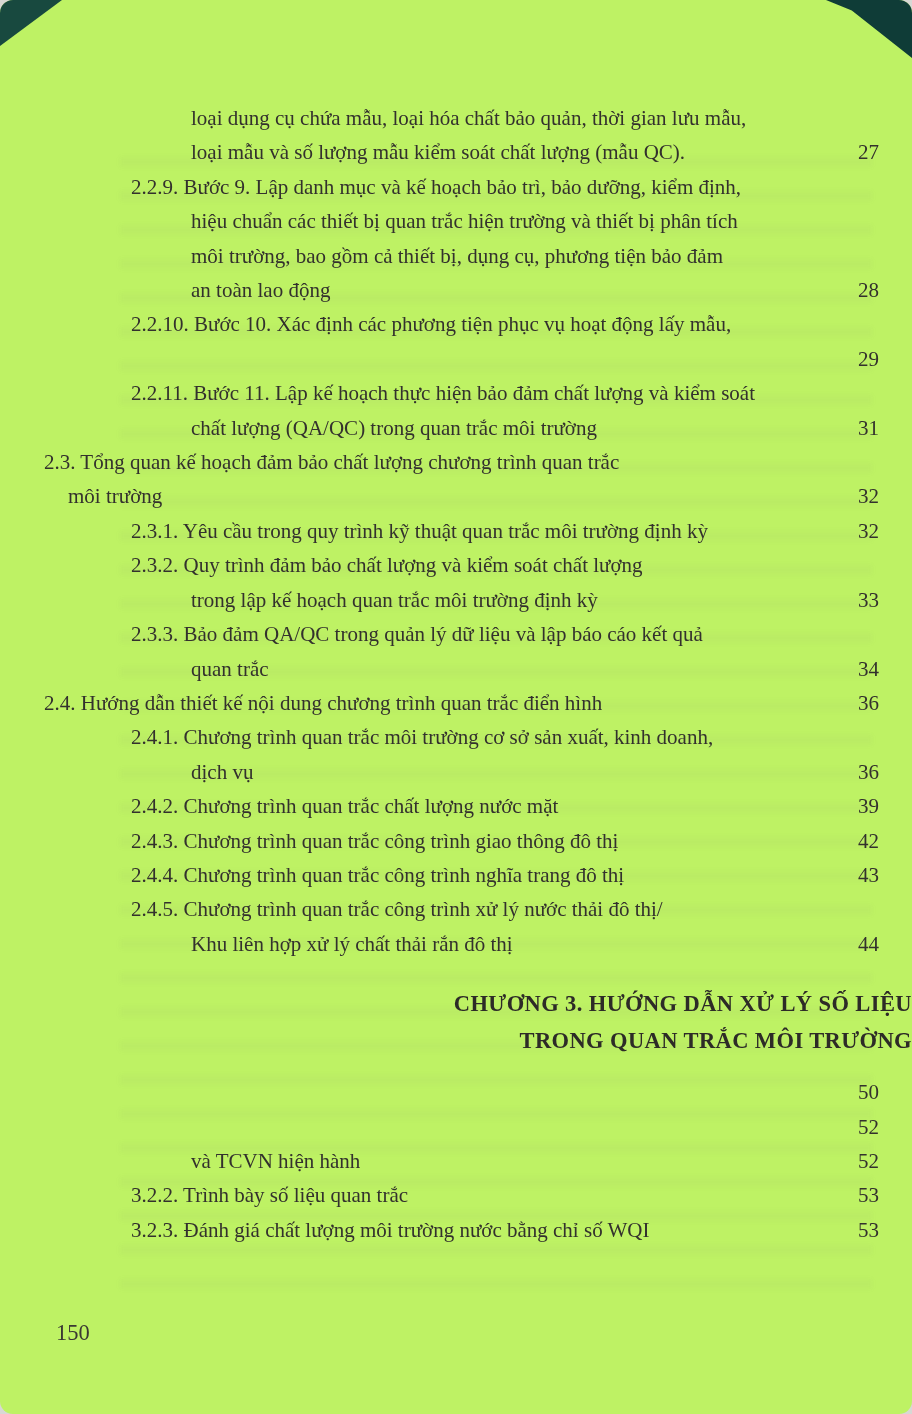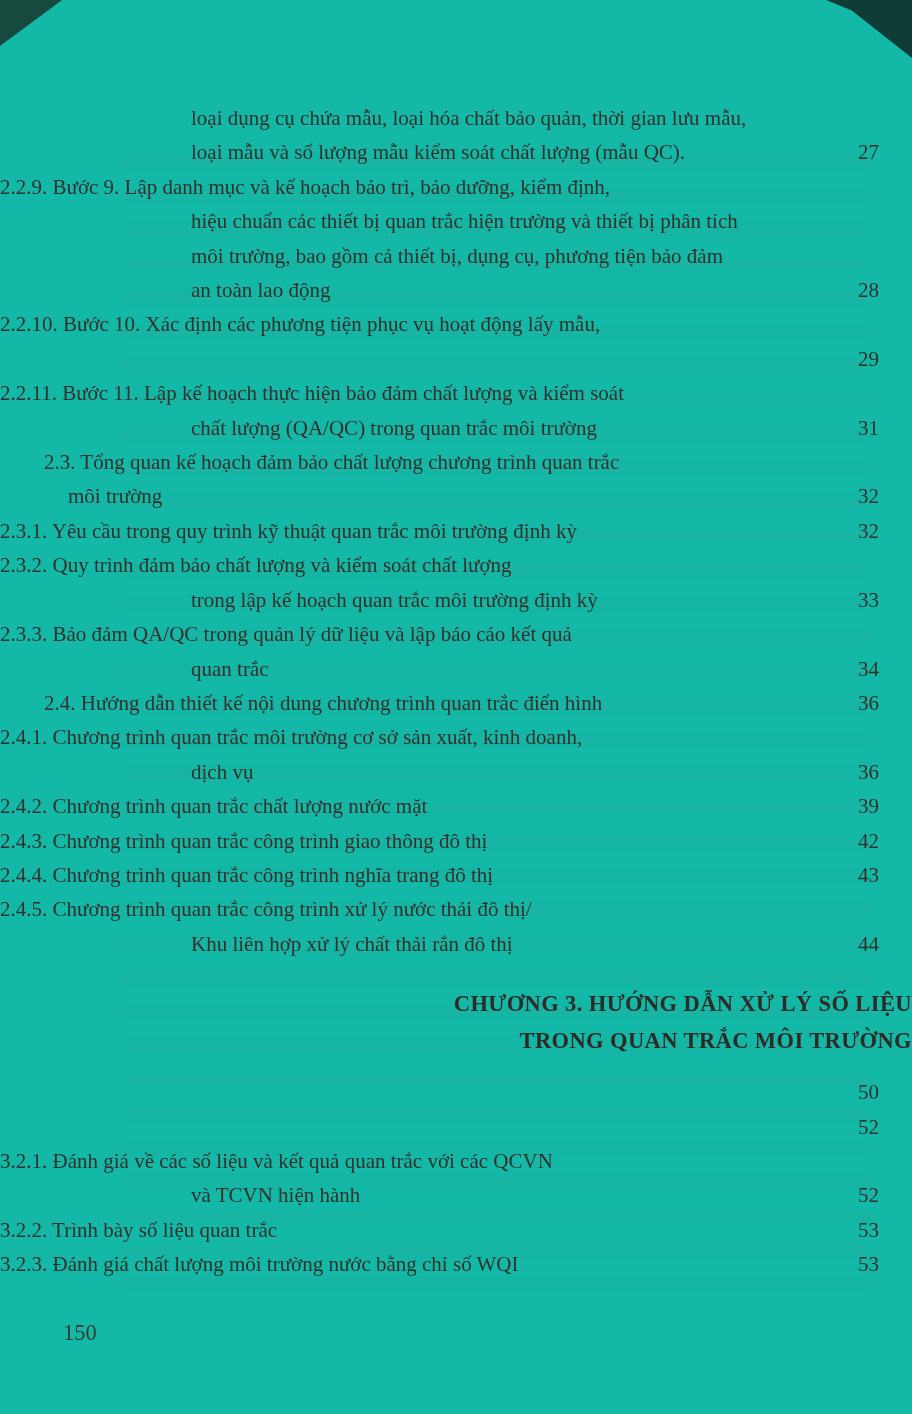--- a/index.html
+++ b/index.html
@@ -12,10 +12,11 @@
     width: 912px;
     height: 1414px;
     margin: 0 auto;
-    background: #14b8a6;
+    background: #bef264;
     overflow: hidden;
     font-family: "Liberation Serif", serif;
     color: #33312d;
+    border-radius: 13px;
   }
   
   .ghost {

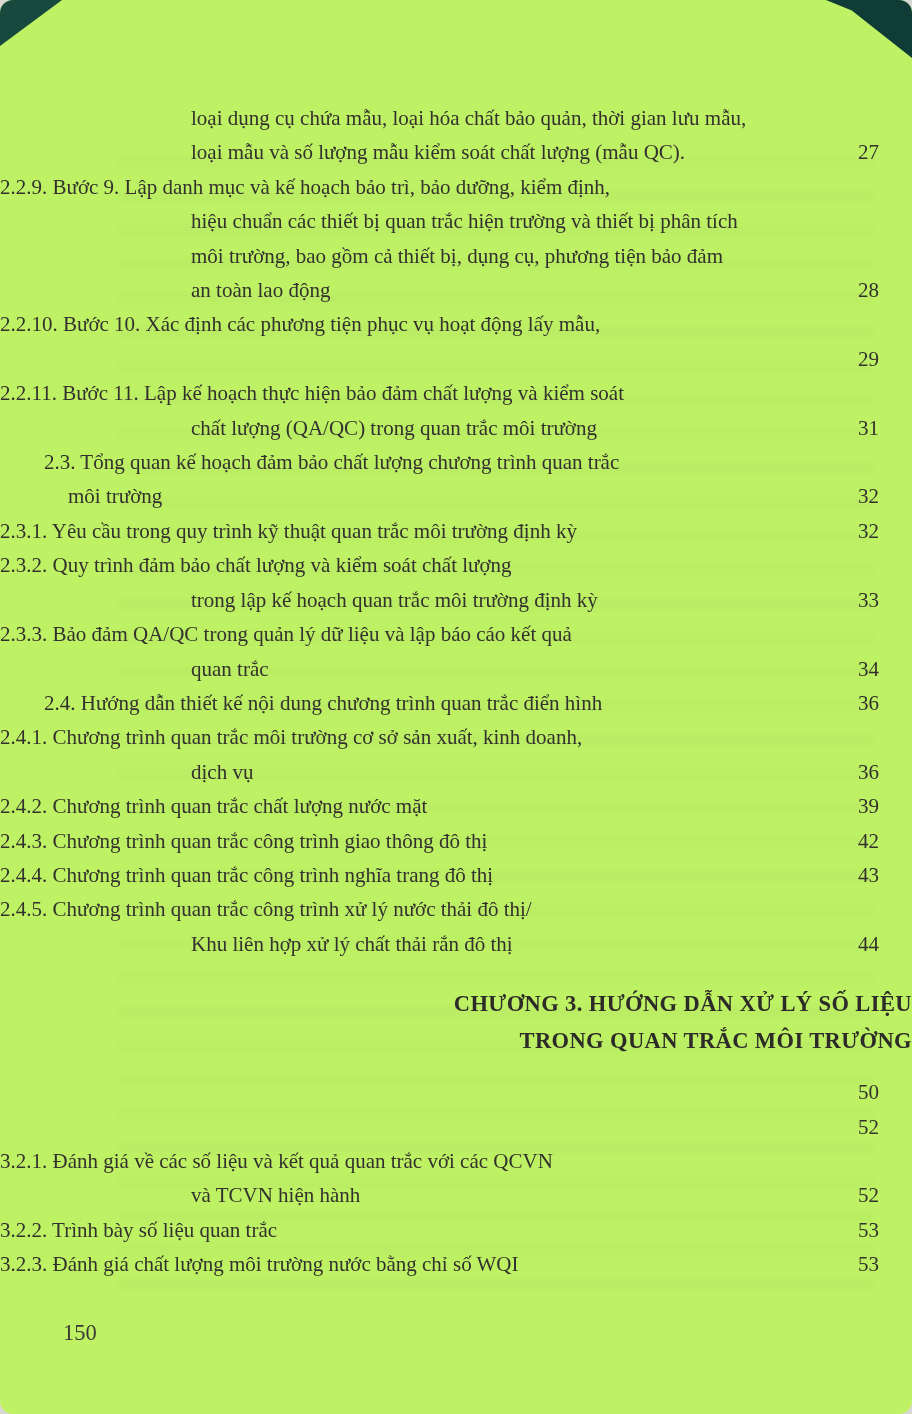--- a/index.html
+++ b/index.html
@@ -64,7 +64,7 @@
     white-space: nowrap;
   }
   .ind0 { padding-left: 44px; }
-  .ind1 { }
+  .ind1 { padding-left: 131px; }
   .ind2 { padding-left: 68px; }
   .ind3 { padding-left: 191px; }
   .pg {

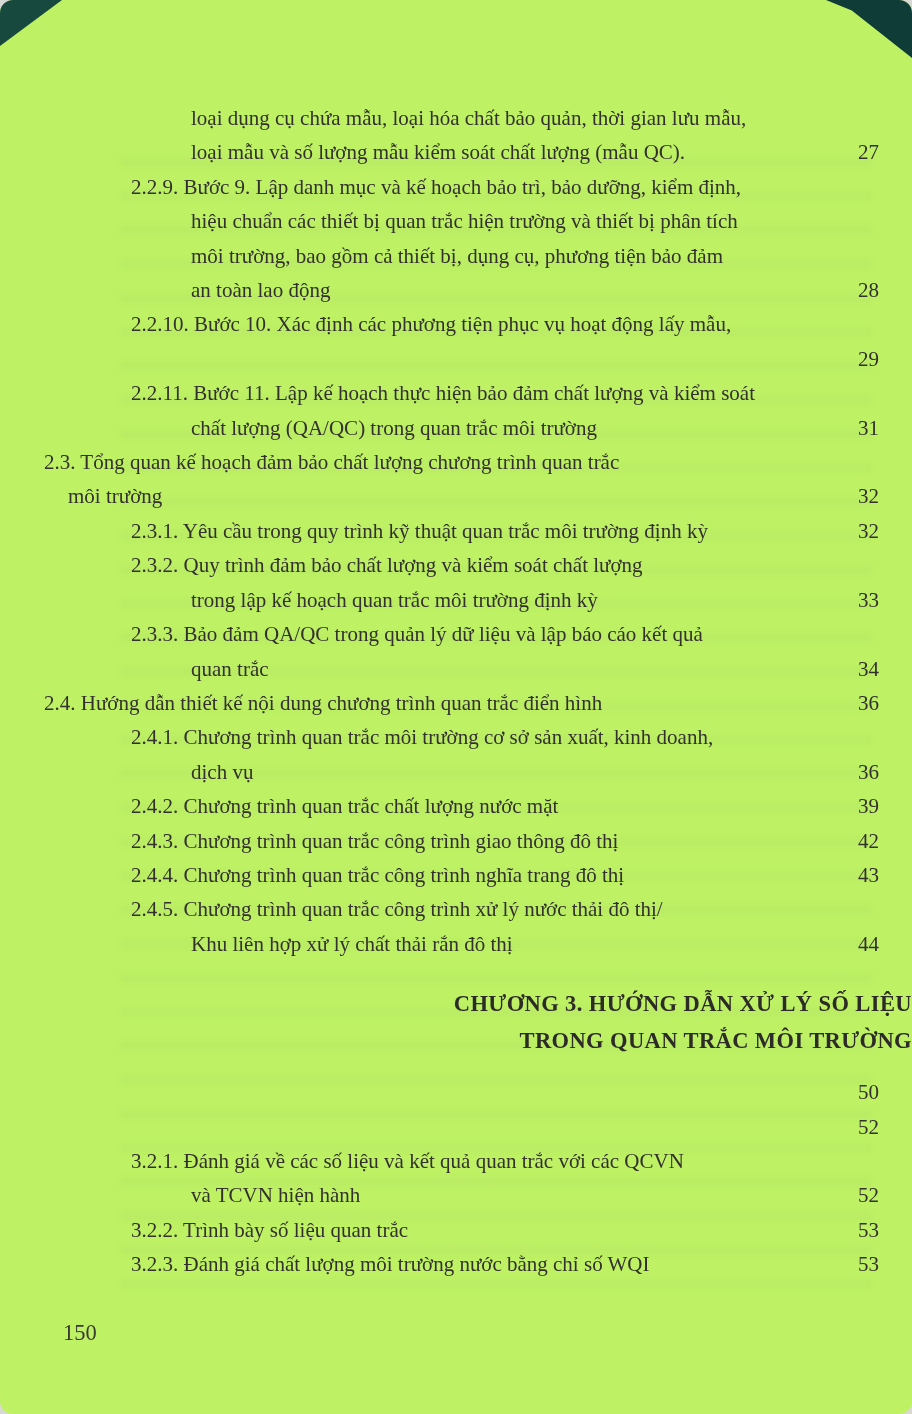--- a/index.html
+++ b/index.html
@@ -236,9 +236,6 @@
           </div>
         </div>
         <div class="entry">
-          <div class="line ind1">
-            <span class="txt">3.2.1. Đánh giá về các số liệu và kết quả quan trắc với các QCVN</span>
-          </div>
           <div class="line ind3">
             <span class="txt">và TCVN hiện hành</span>
             <span class="pg">52</span>

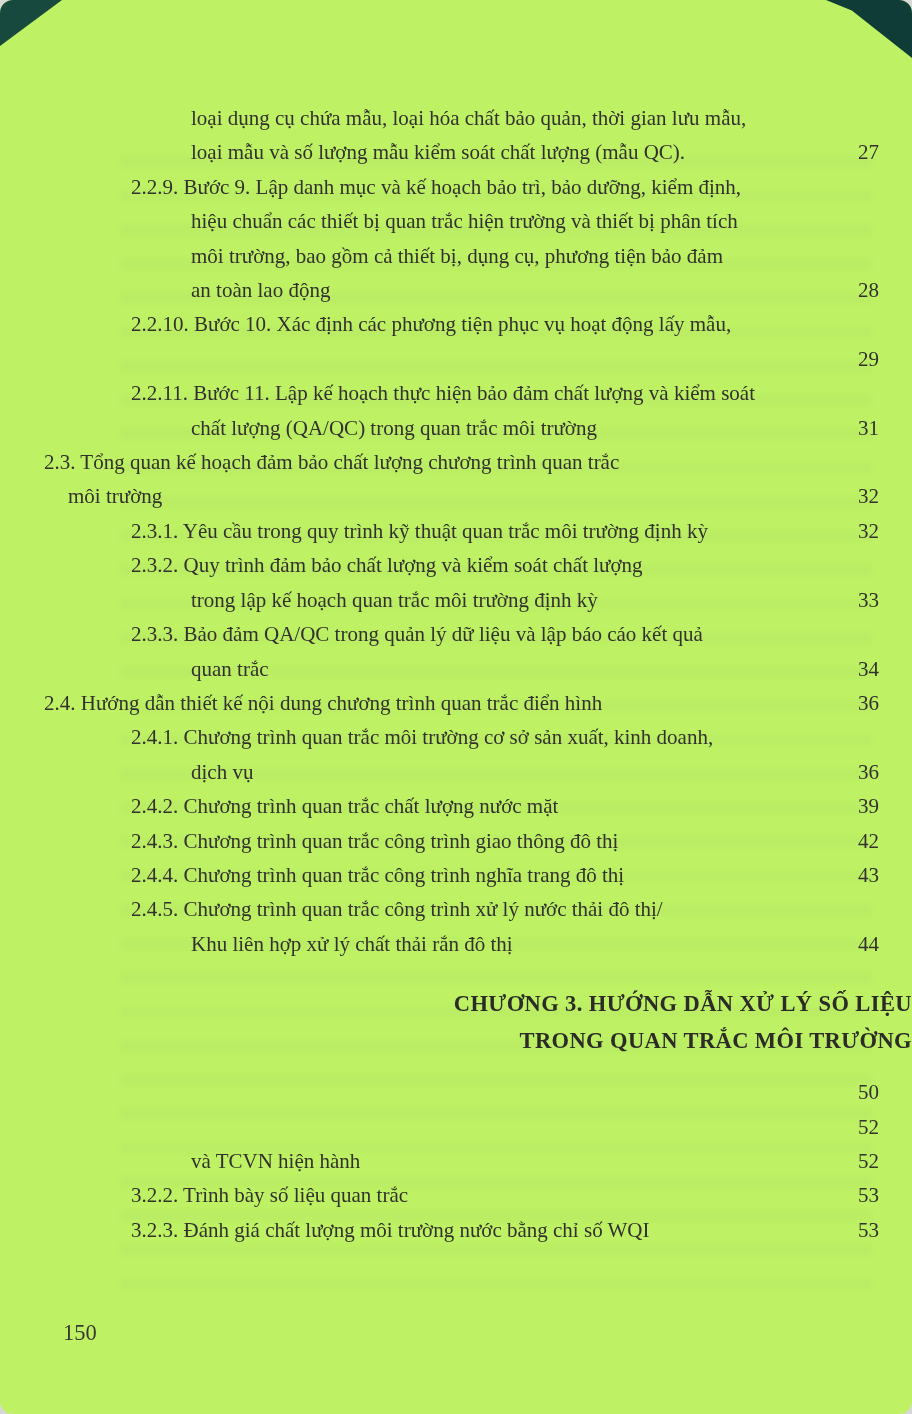--- a/index.html
+++ b/index.html
@@ -83,7 +83,7 @@
   }
   .folio {
     position: absolute;
-    left: 63px;
+    left: 56px;
     top: 1320px;
     font-size: 22.5px;
     color: #3a3833;

